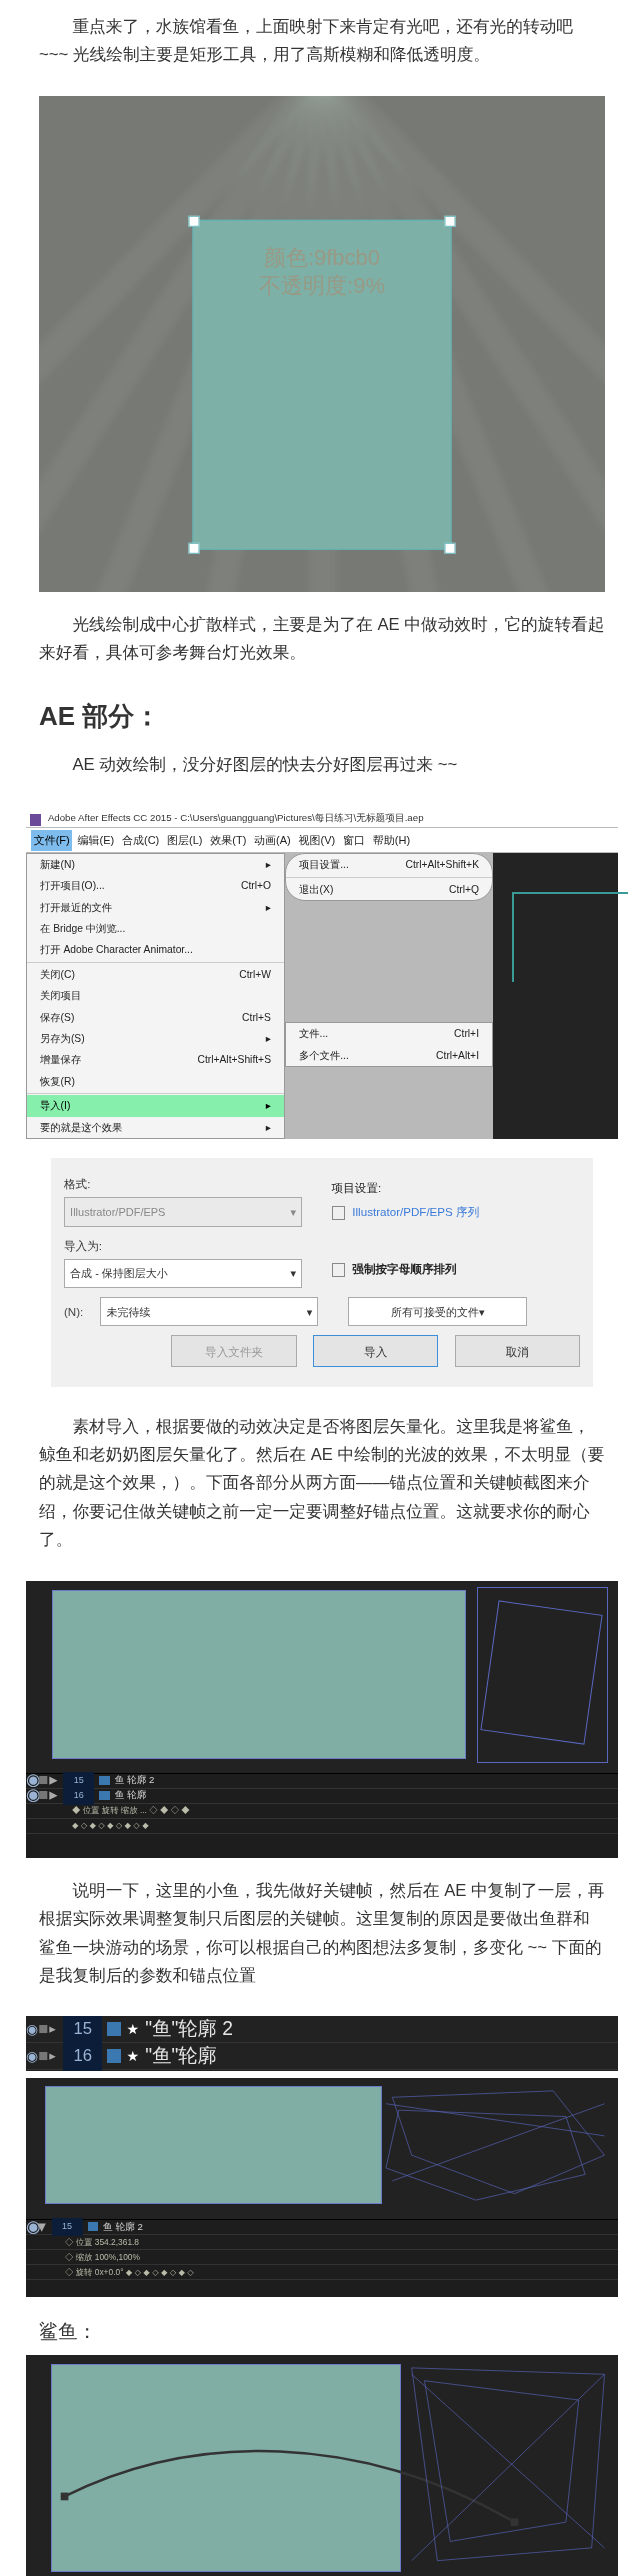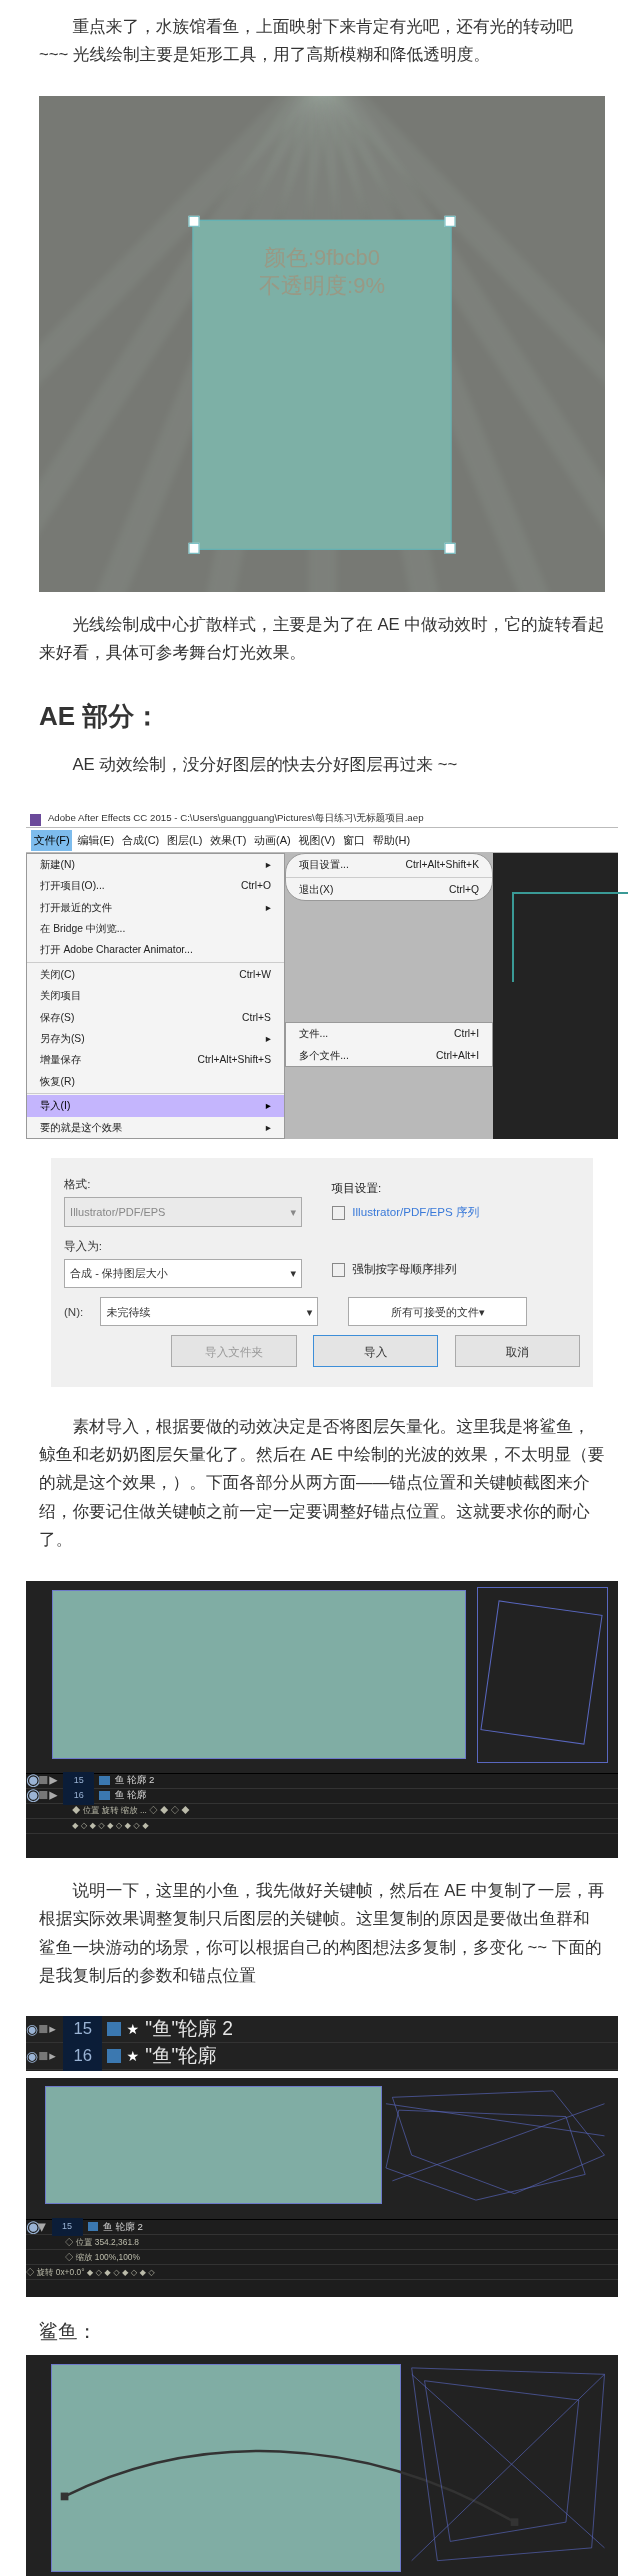--- a/index.html
+++ b/index.html
@@ -107,7 +107,7 @@
     font-size: 10.3px;
   }
   .dropdown .sep { border-top: 0.6px solid #ccc; margin: 1.3px 0; }
-  .dropdown .hl { background: #c4b5fd; color:#000;text-align:right; }
+  .dropdown .hl { background: #86efac; color:#000;text-align:right; }
   .submenu {
     width: 206px;
     background: #f4f4f4;

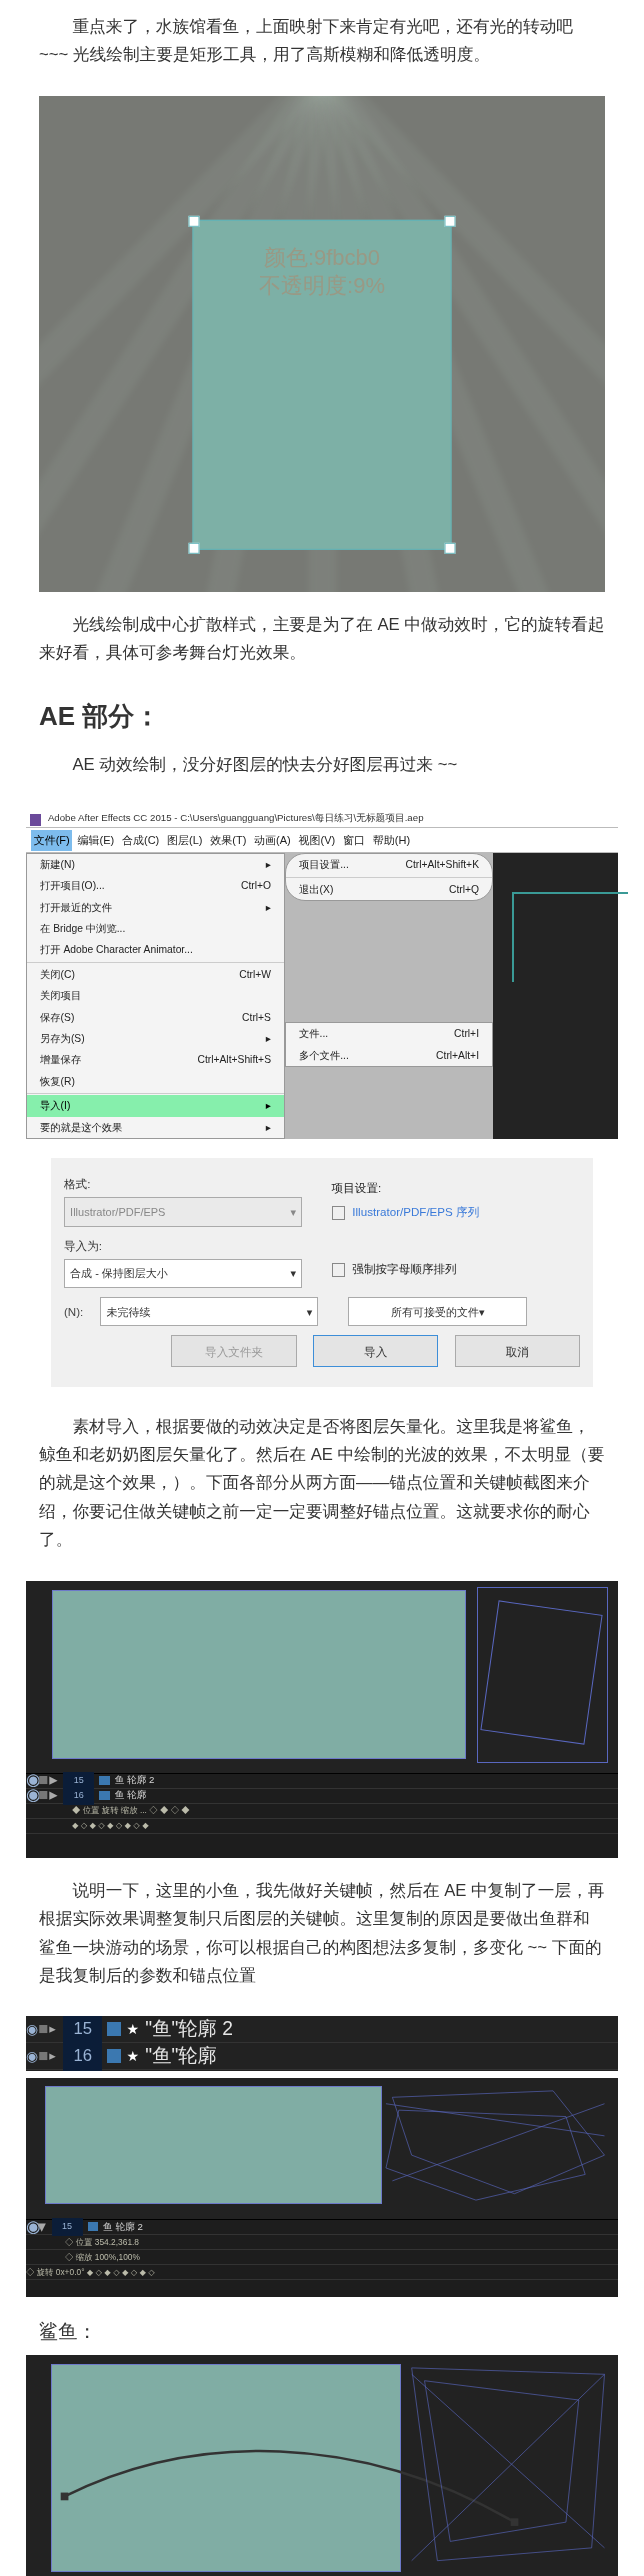--- a/index.html
+++ b/index.html
@@ -342,7 +342,7 @@
           <span>▾</span>
       </div>
     </div>
-    <div class="right" style="margin-top:14px;">
+    <div class="right" style="margin-top:14px;font-weight:bold;">
       <span class="chk"></span>
       <span>强制按字母顺序排列</span>
     </div>

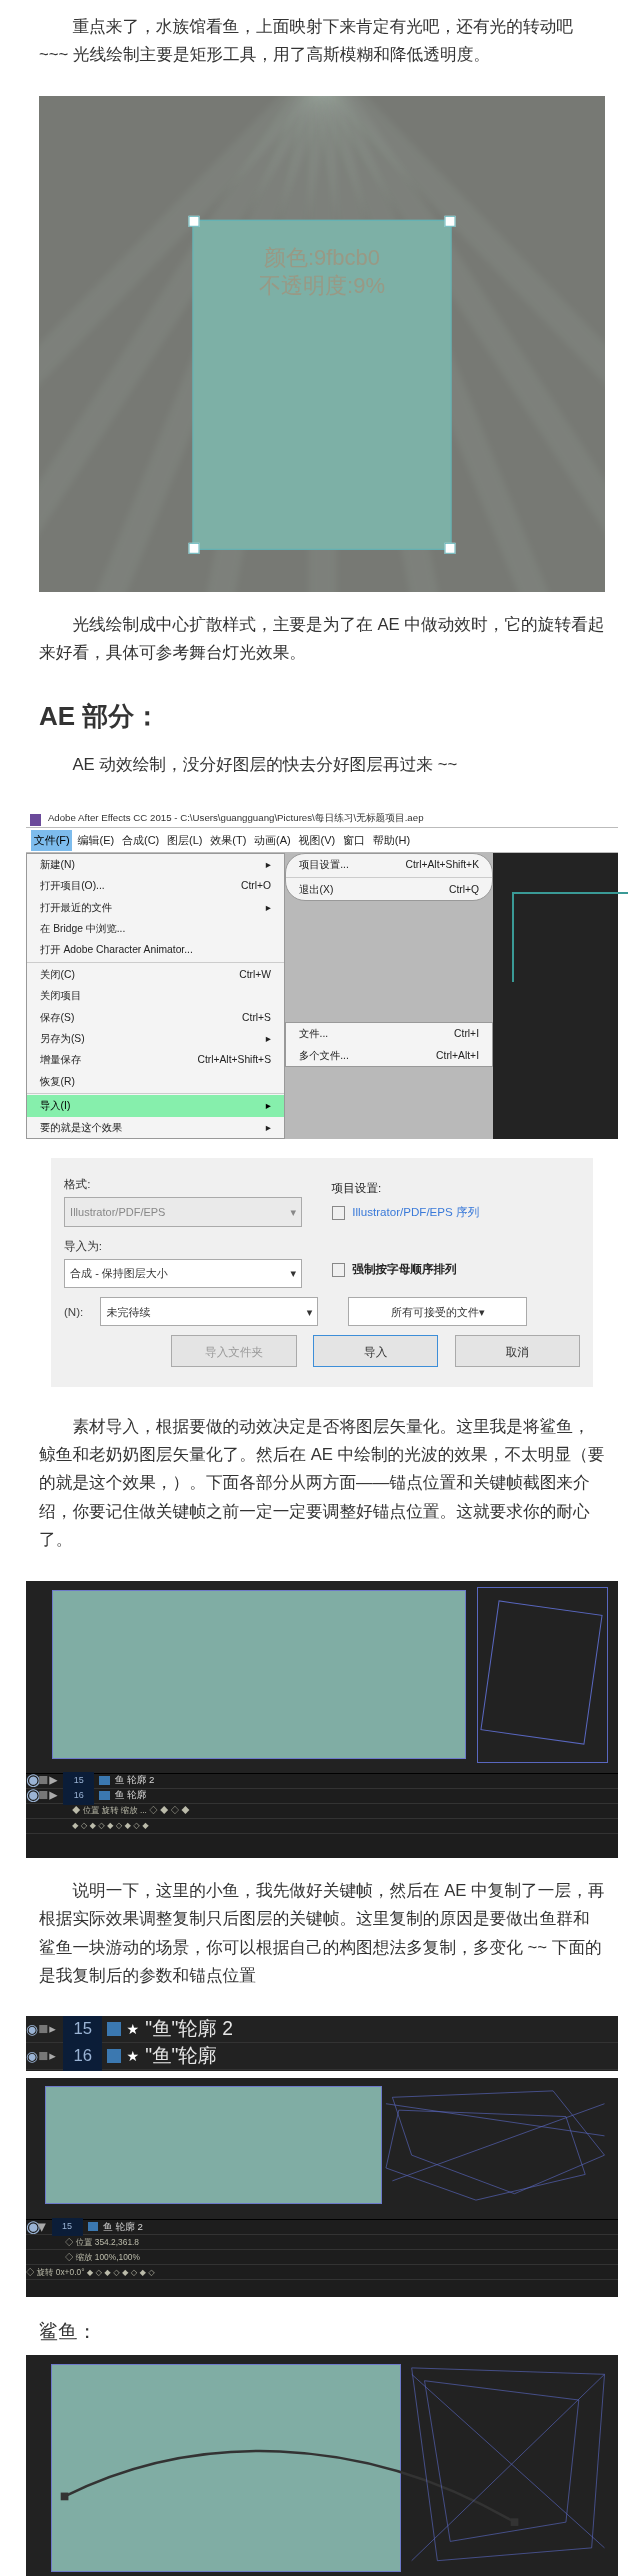--- a/index.html
+++ b/index.html
@@ -446,7 +446,7 @@
     <div class="tl-row" style="padding-left:39px;">
         <span class="kf">◇ 缩放   100%,100%</span>
       </div>
-    <div class="tl-row" style="">
+    <div class="tl-row" style="padding-left:39px;">
         <span class="kf">◇ 旋转   0x+0.0°    ◆ ◇ ◆ ◇ ◆ ◇ ◆ ◇</span>
       </div>
   </div>

